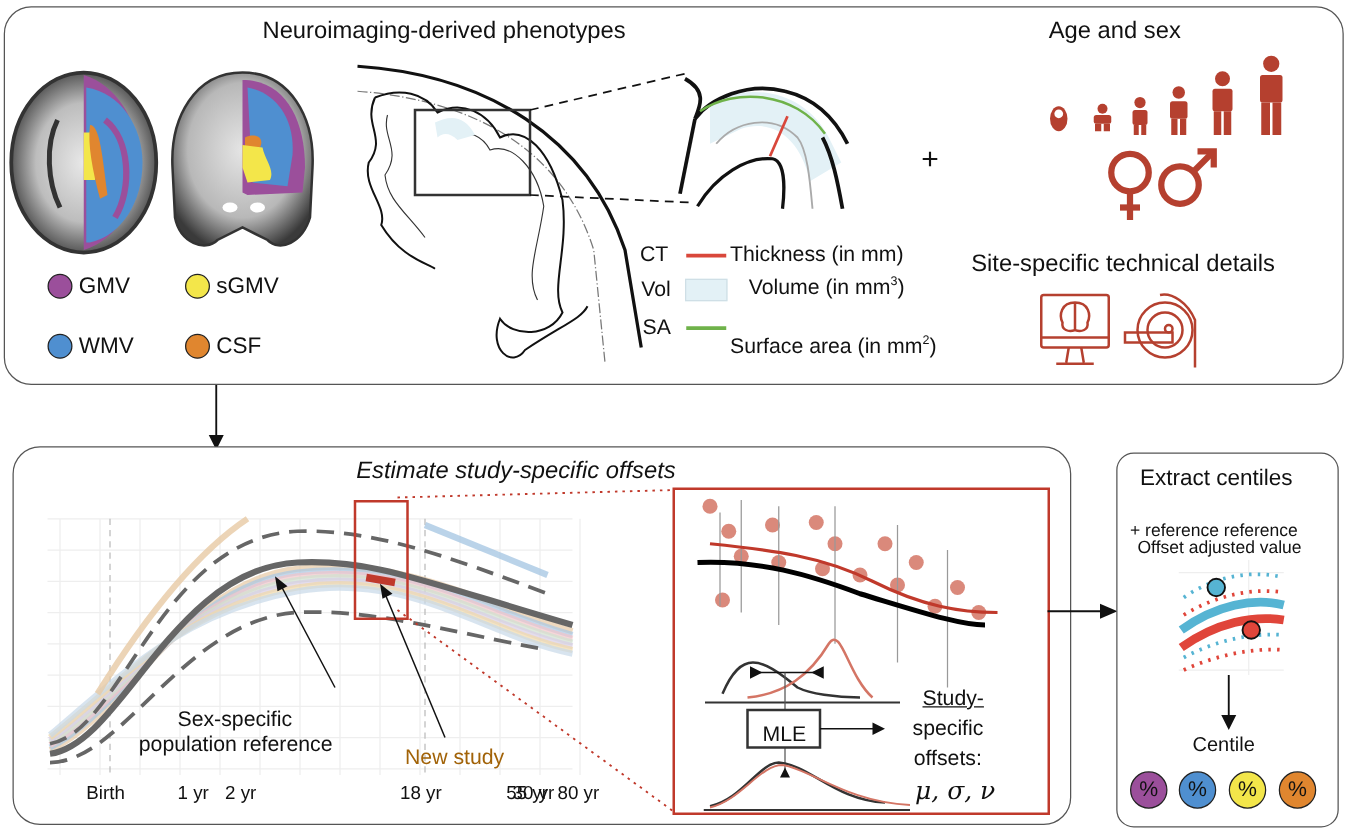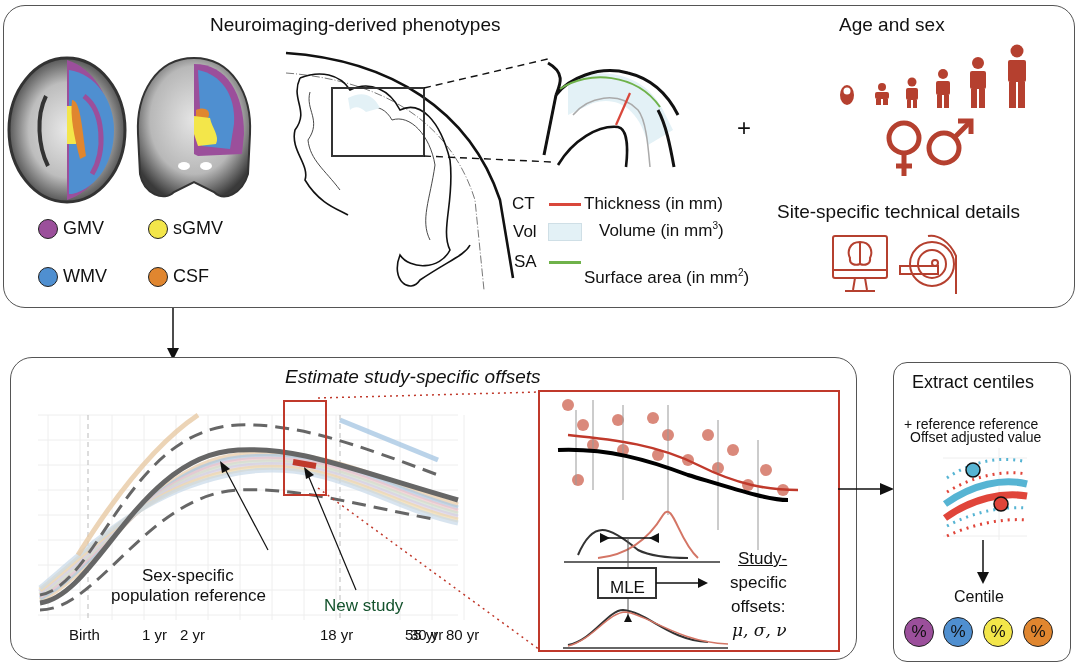--- a/index.html
+++ b/index.html
@@ -234,7 +234,7 @@
 
 <div class="txt" style="left:142px; top:566px; font-size:17px;">Sex-specific</div>
 <div class="txt" style="left:111px; top:586px; font-size:17px;">population reference</div>
-<div class="txt" style="left:324px; top:596px; font-size:17px; color:#14532d;">New study</div>
+<div class="txt" style="left:324px; top:596px; font-size:17px; color:#a16207;">New study</div>
 
 <div class="tick" style="left:69px; top:626px;">Birth</div>
 <div class="tick" style="left:142px; top:626px;">1 yr</div>

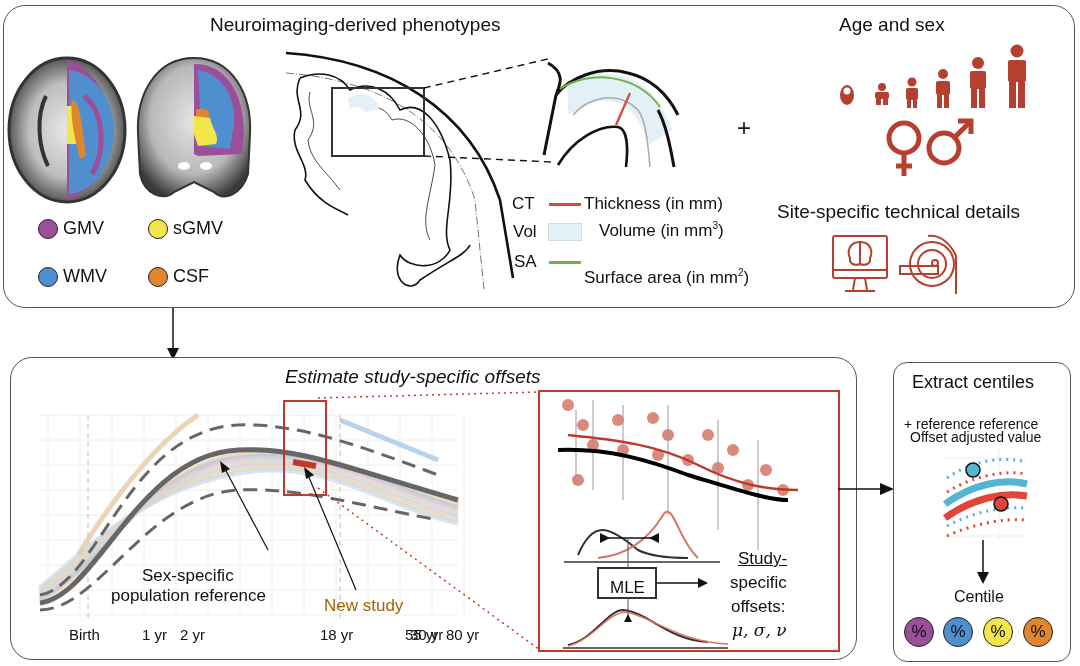--- a/index.html
+++ b/index.html
@@ -292,7 +292,7 @@
 <div class="txt" style="left:738px; top:549px; font-size:17px;text-decoration:underline;">Study-</div>
 <div class="txt" style="left:730px; top:573px; font-size:17px;">specific</div>
 <div class="txt" style="left:731px; top:597px; font-size:17px;">offsets:</div>
-<div class="txt" style="left:732px; top:620px; font-size:17px; font-family:'DejaVu Serif', serif; font-style:italic;">μ, σ, ν</div>
+<div class="txt" style="left:732px; top:620px; font-size:20px; font-family:'DejaVu Serif', serif; font-style:italic;">μ, σ, ν</div>
 
 <svg style="left:0; top:0;" width="1080" height="666">
   <line x1="318" y1="398" x2="540" y2="392" stroke="#c0392b" stroke-width="1.5" stroke-dasharray="2 4"></line>

